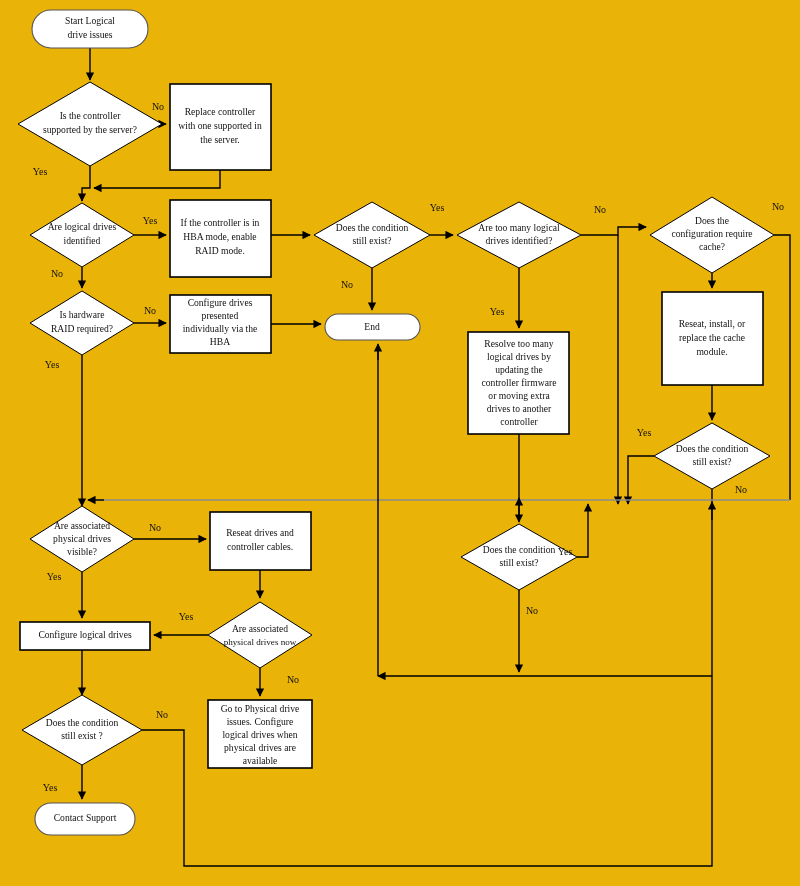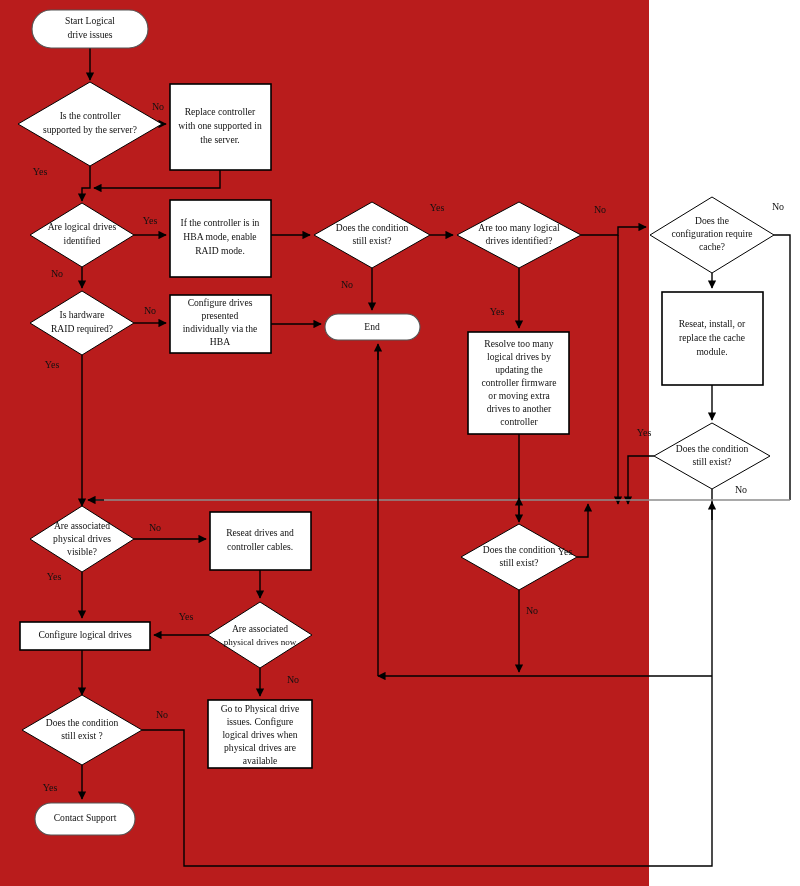--- a/index.html
+++ b/index.html
@@ -10,9 +10,9 @@
   }
   #canvas {
     position: relative;
-    width: 649px;
+    width: 800px;
     height: 886px;
-    background: #b91c1c;
+    background: #eab308;
     font-family: "Liberation Serif", "DejaVu Serif", serif;
   }
   svg#flow {

